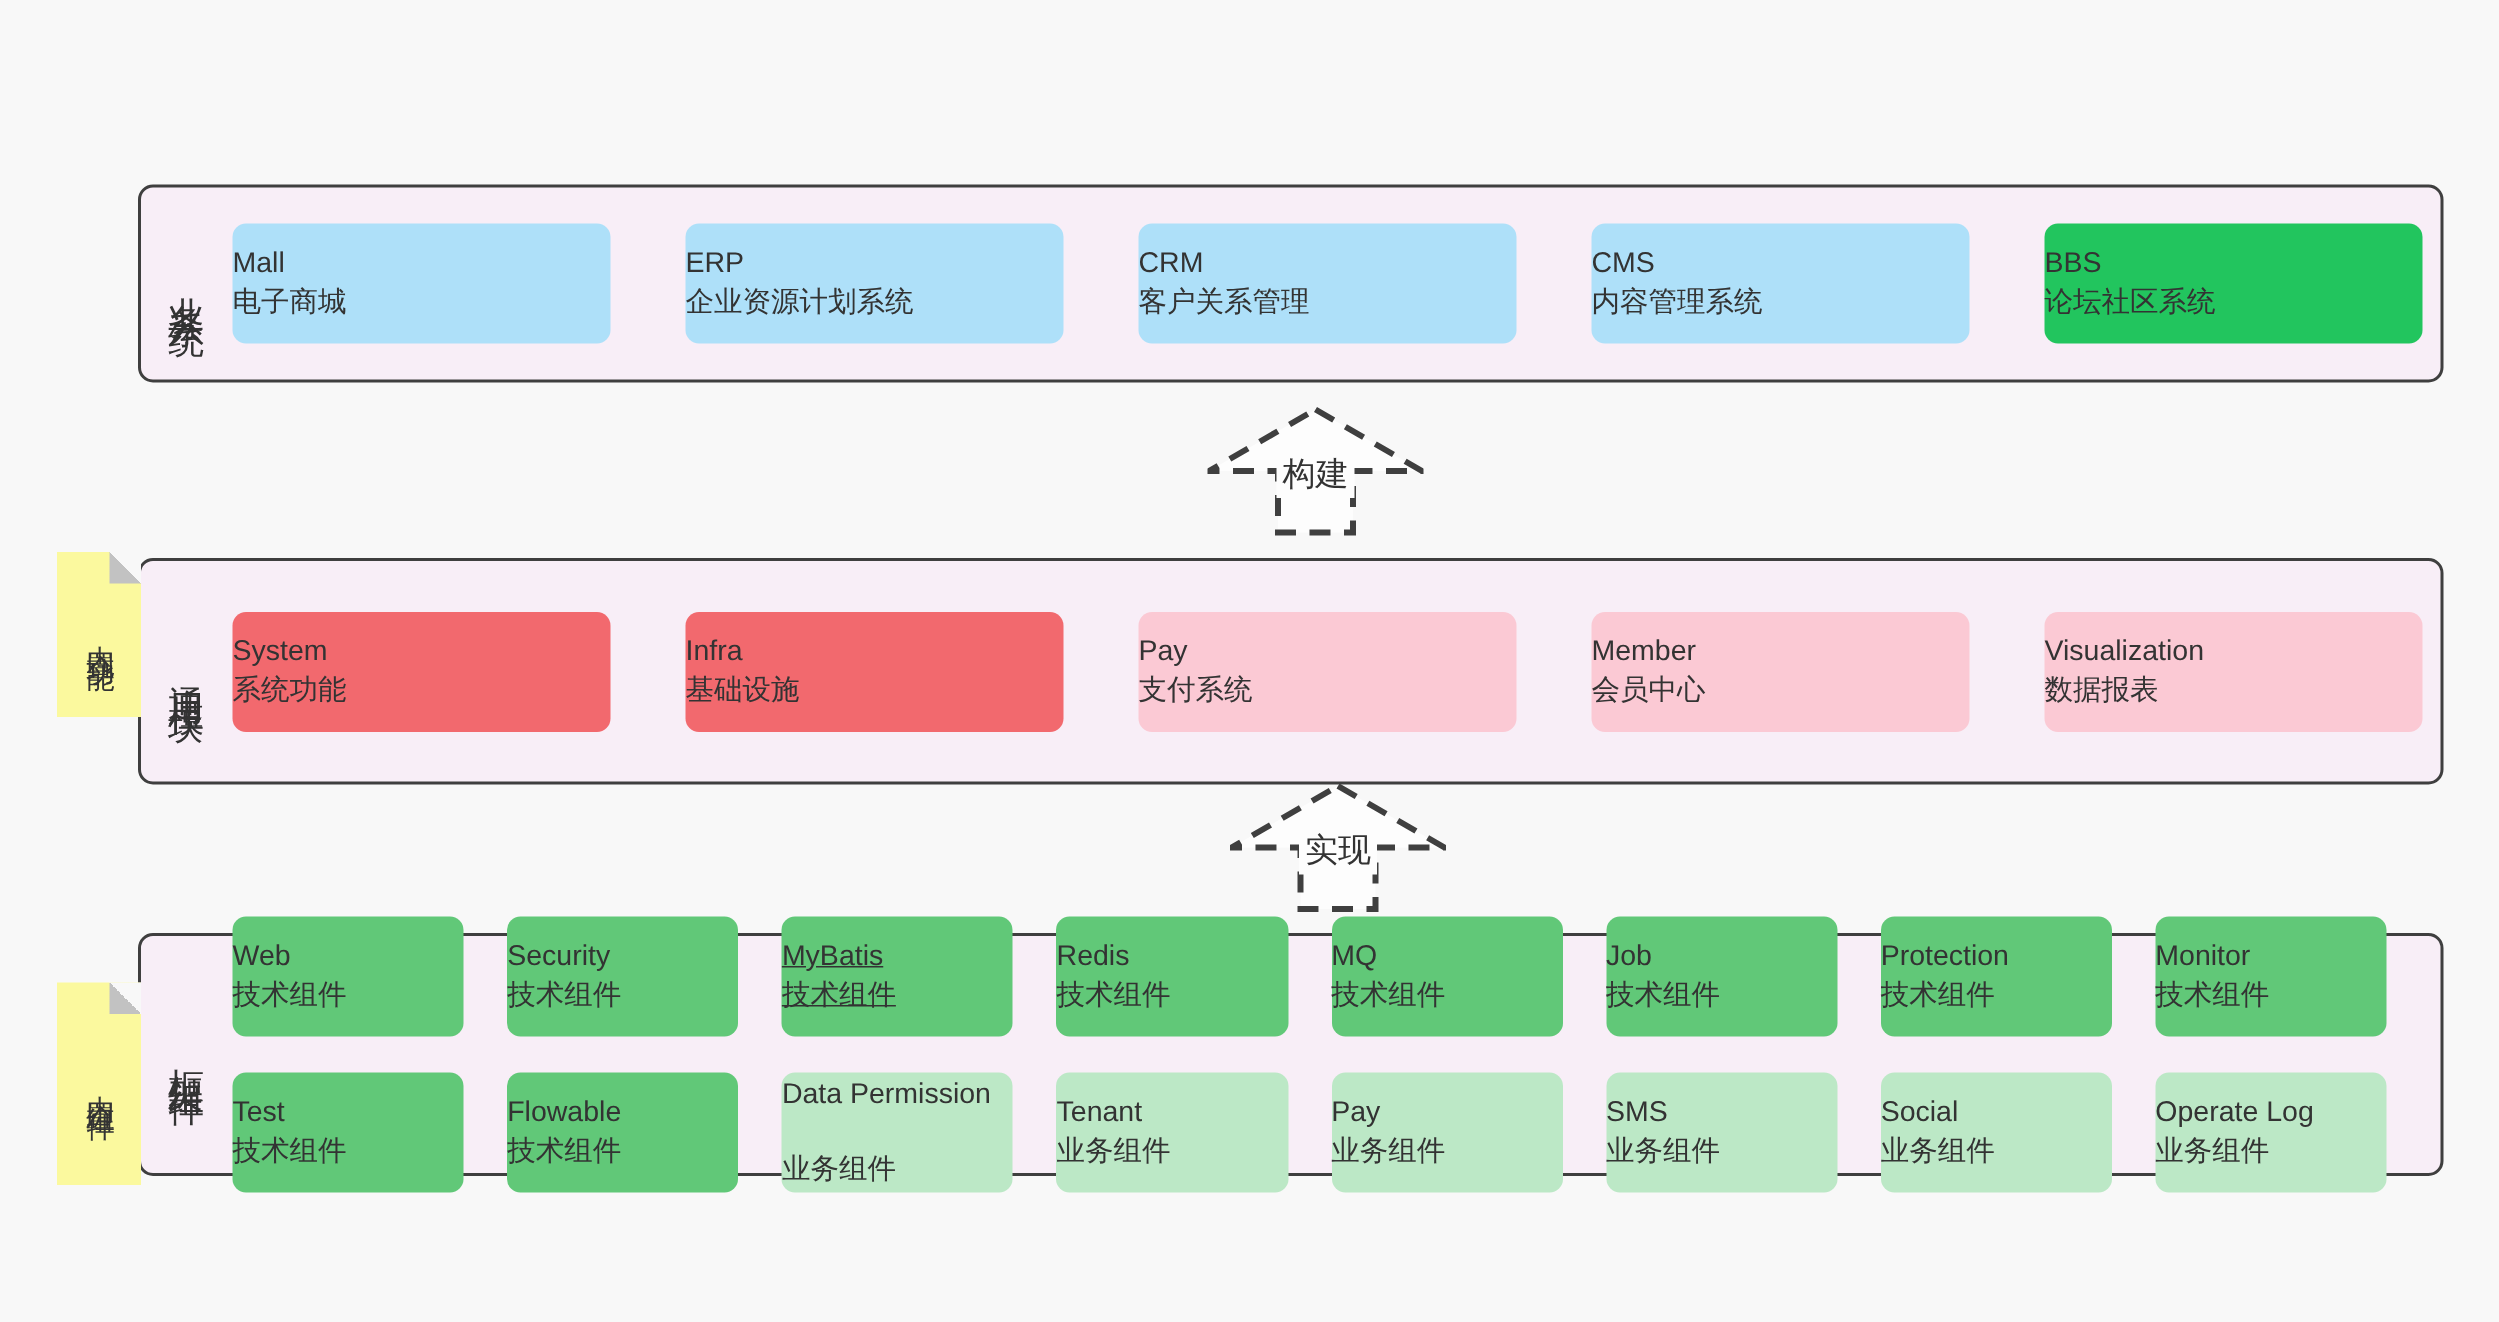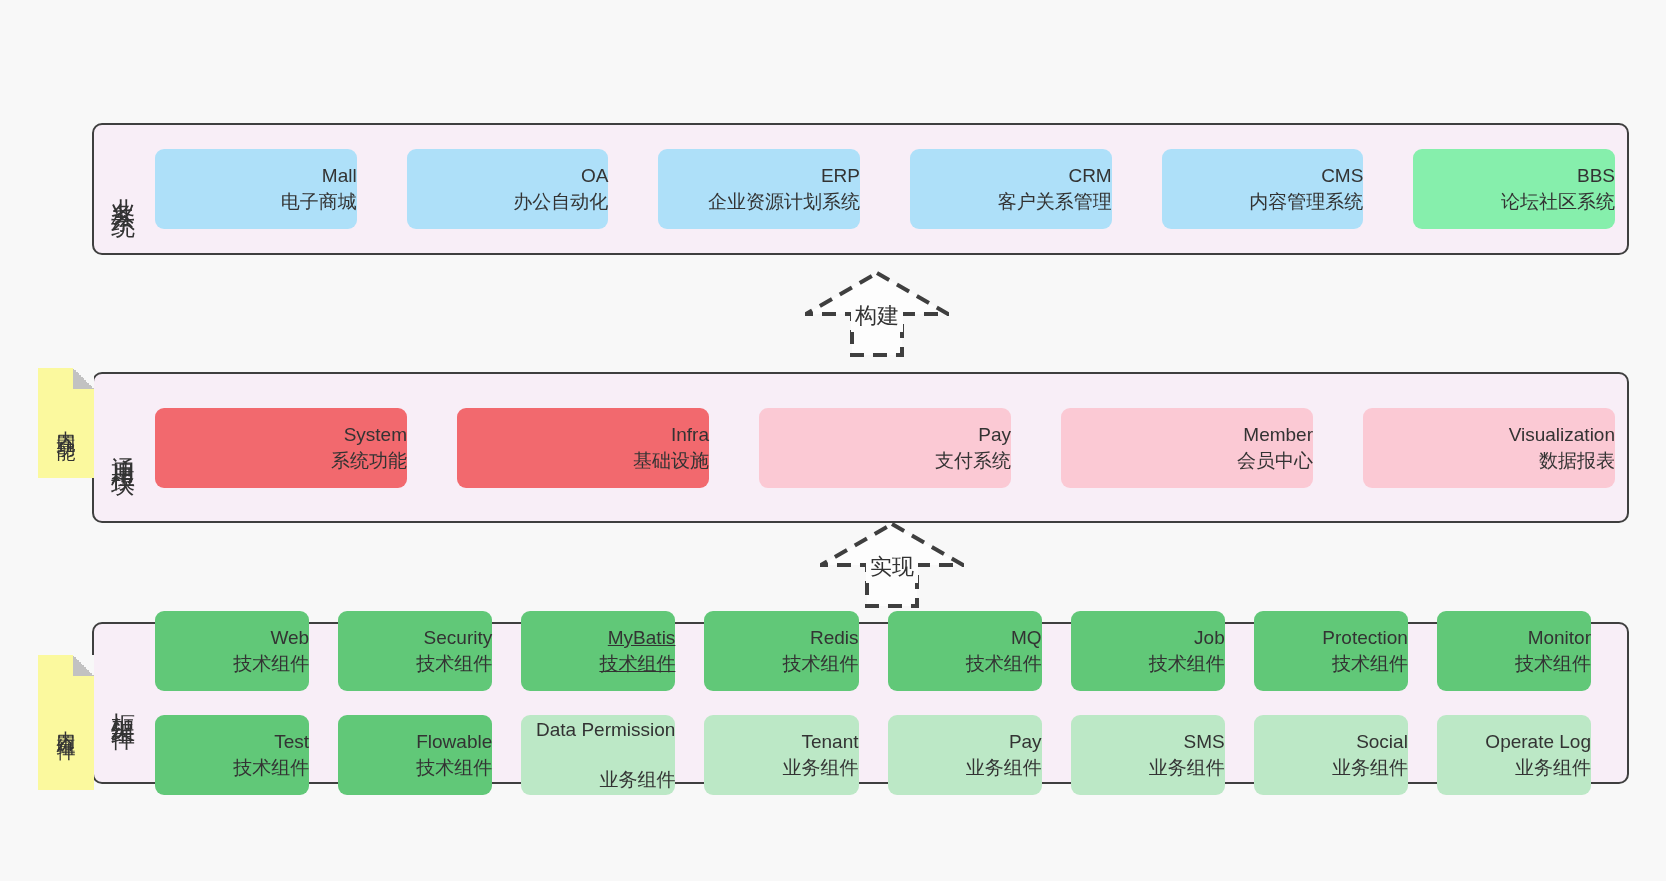--- a/index.html
+++ b/index.html
@@ -31,7 +31,7 @@
   .band-rows .band-boxes{flex:none;padding:0;gap:29px;}
   .box{
     flex:1;height:80px;border-radius:9px;
-    display:flex;flex-direction:column;align-items:flex-end;justify-content:center;
+    display:flex;flex-direction:column;align-items:flex-start;justify-content:center;
     text-align:center;font-size:19px;line-height:26px;color:#333;
   }
   .sticky{

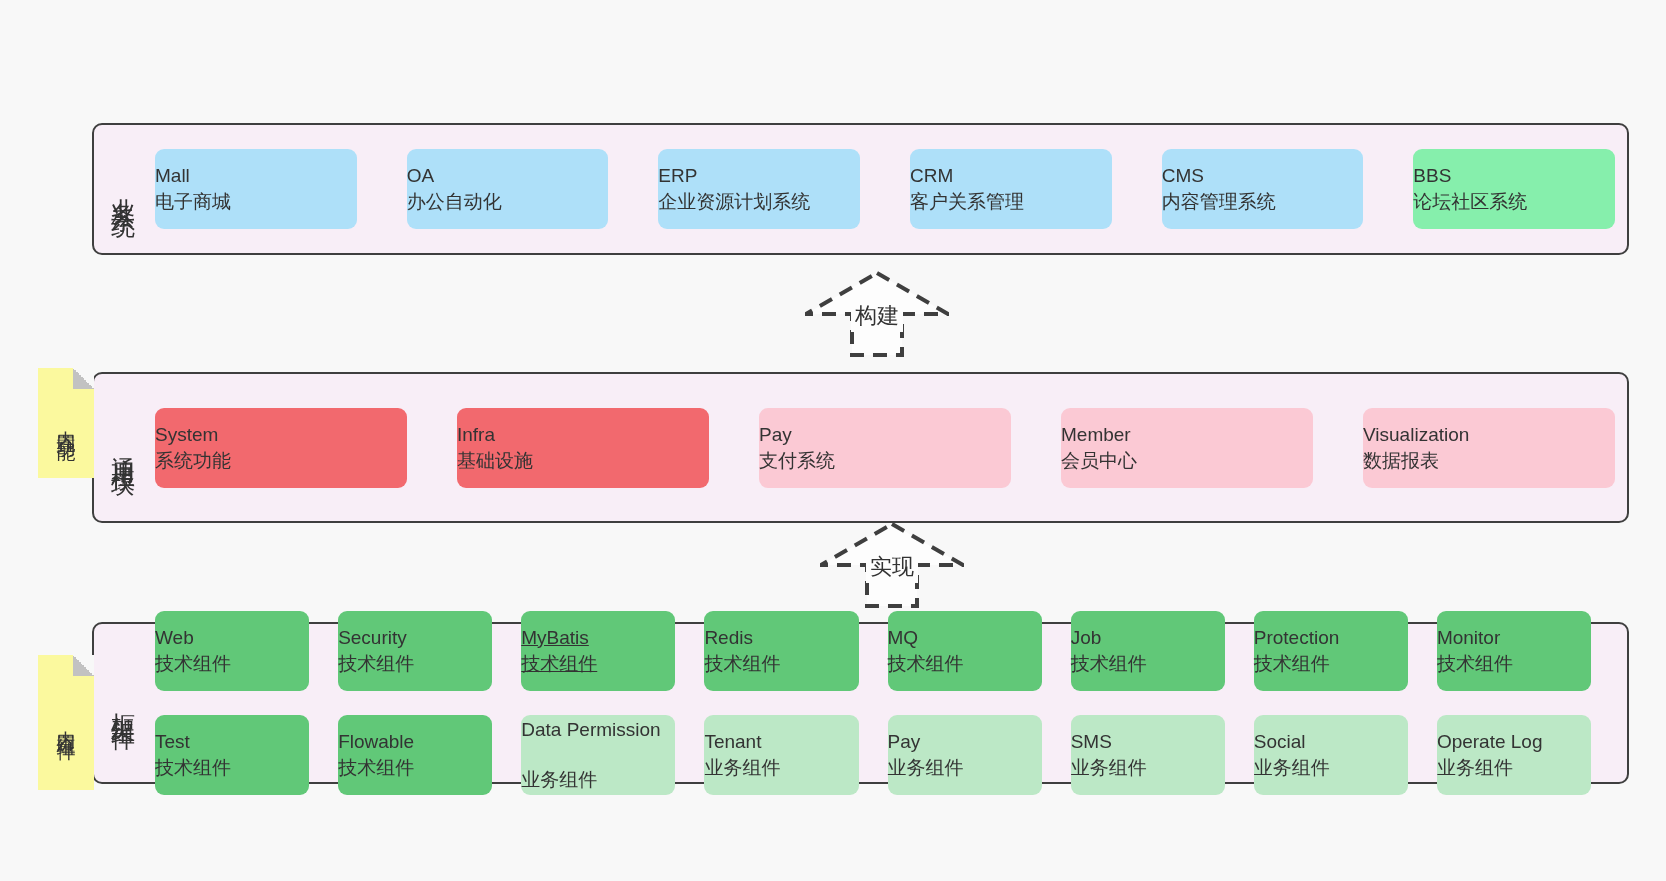--- a/index.html
+++ b/index.html
@@ -66,10 +66,6 @@
     <span class="box-sub">电子商城</span>
   </div>
       <div class="box" style="background: rgb(174, 224, 249);">
-    <span class="box-name">OA</span>
-    <span class="box-sub">办公自动化</span>
-  </div>
-      <div class="box" style="background: rgb(174, 224, 249);">
     <span class="box-name">ERP</span>
     <span class="box-sub">企业资源计划系统</span>
   </div>

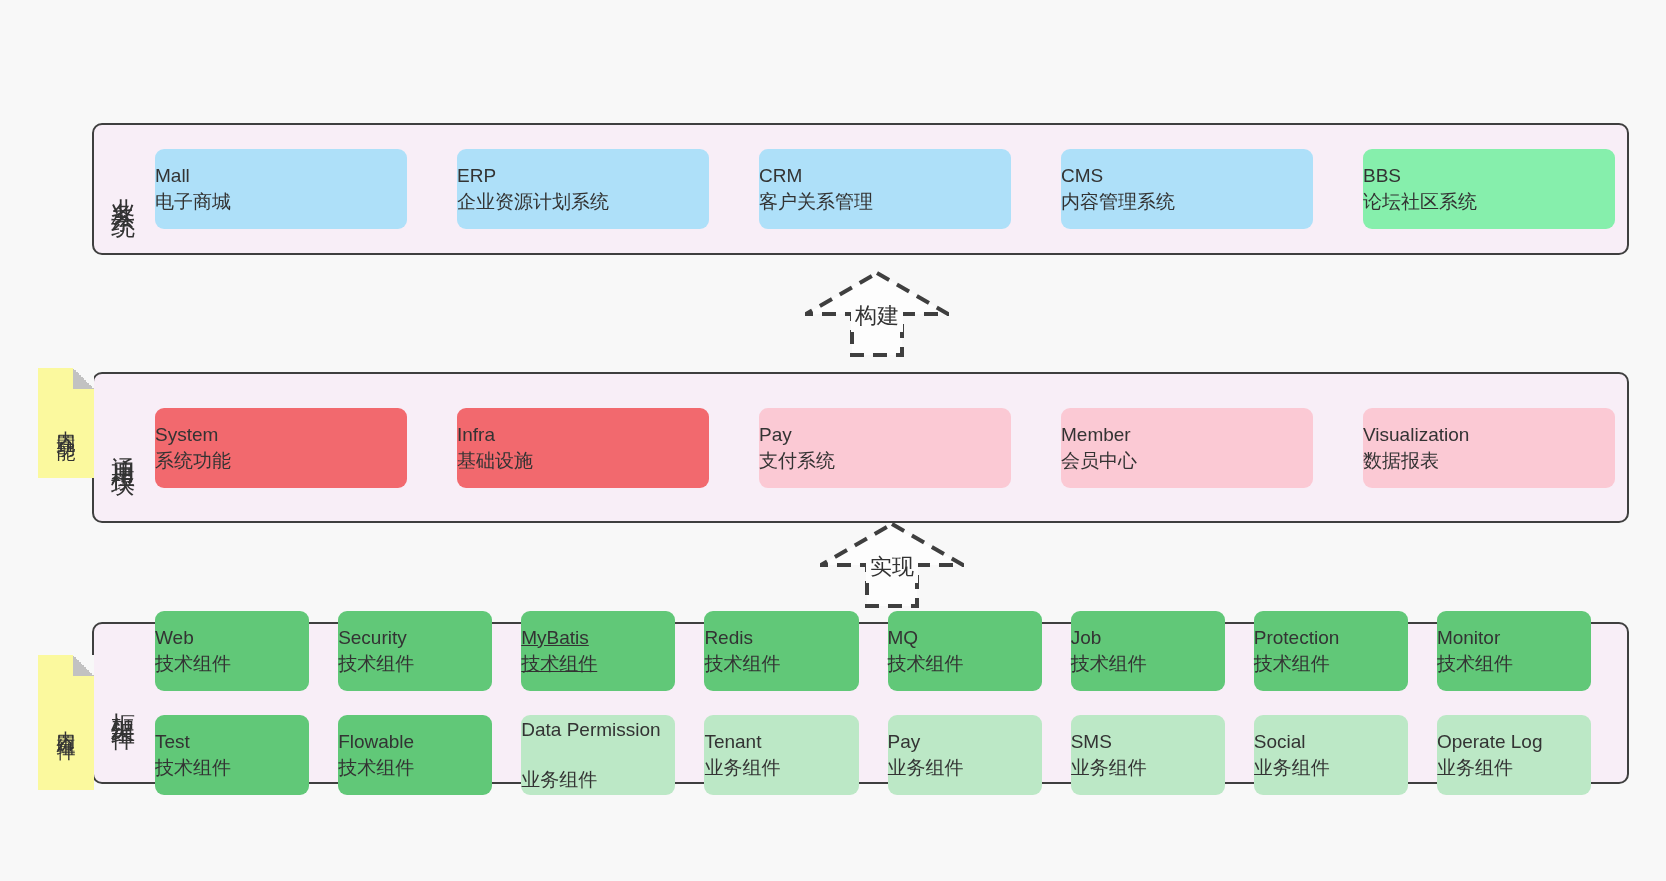--- a/index.html
+++ b/index.html
@@ -77,7 +77,7 @@
     <span class="box-name">CMS</span>
     <span class="box-sub">内容管理系统</span>
   </div>
-      <div class="box" style="background: #86efac;">
+      <div class="box" style="background: #22c55e;">
     <span class="box-name">BBS</span>
     <span class="box-sub">论坛社区系统</span>
   </div>

